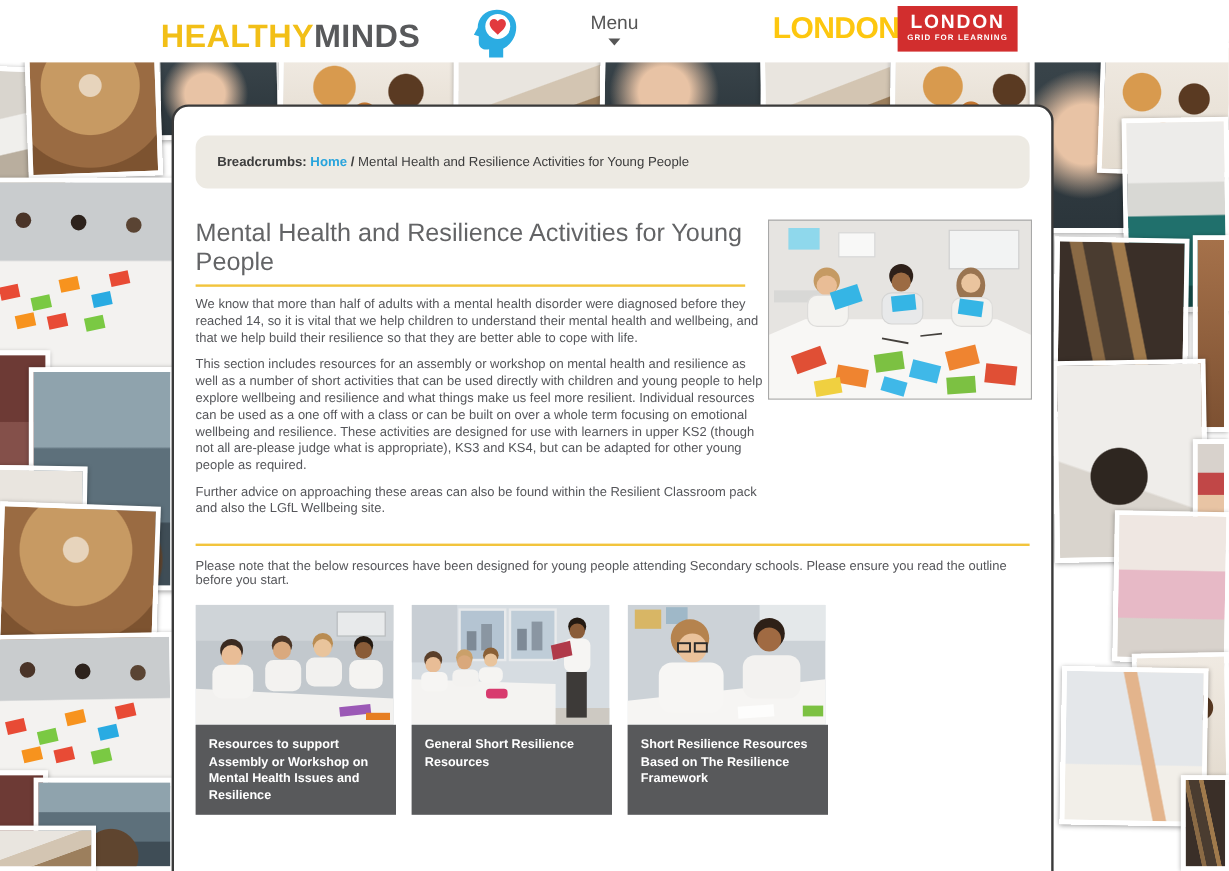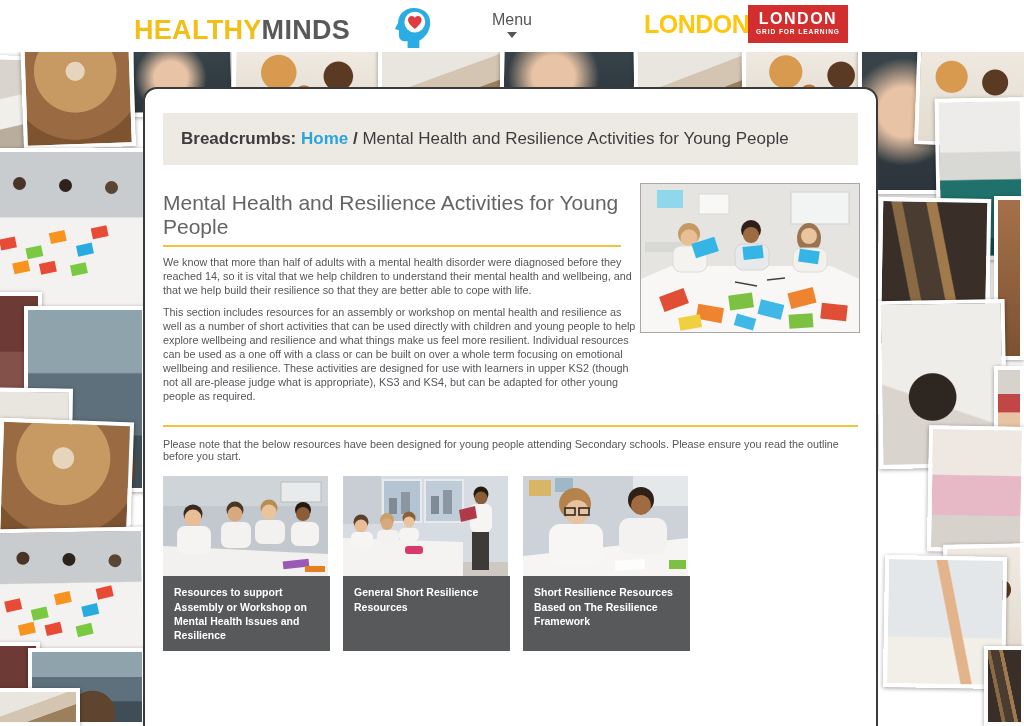--- a/index.html
+++ b/index.html
@@ -51,8 +51,8 @@
   
   .card { position:absolute; left:143px; top:87px; width:735px; height:660px; background:#fff;
           border:2px solid #3a3a3a; border-radius:14px; z-index:20; padding:18px; }
-  .crumbbar { margin-top:6px; background:#edeae3; border-radius:0; padding:16px 18px;
-          font-size:17px; color:#3d3d3d; }
+  .crumbbar { margin-top:6px; background:#edeae3; border-radius:10px; padding:16px 18px;
+          font-size:11px; color:#3d3d3d; }
   .crumbbar b { font-weight:bold; }
   .crumb-home { color:#29a4dc; font-weight:bold; text-decoration:none; cursor:pointer; }
   .page-title { margin-top:26px; width:480px; font-size:21px; line-height:1.12; font-weight:400; color:#636466; }

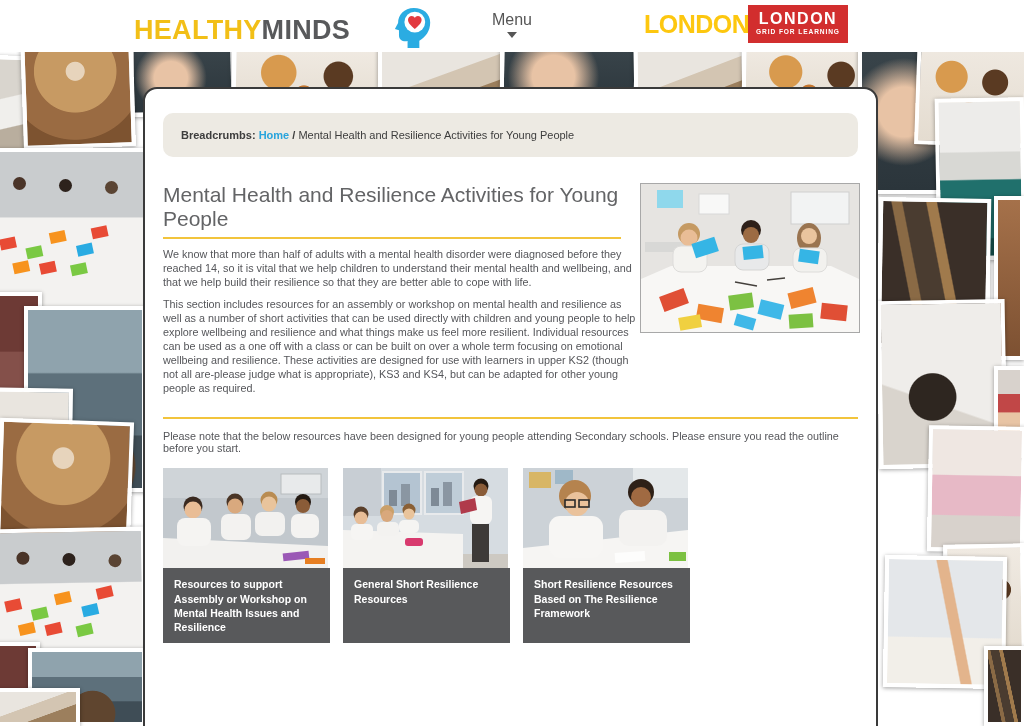--- a/index.html
+++ b/index.html
@@ -143,6 +143,7 @@
   <div class="bodycopy">
     <p>We know that more than half of adults with a mental health disorder were diagnosed before they reached 14, so it is vital that we help children to understand their mental health and wellbeing, and that we help build their resilience so that they are better able to cope with life.</p>
     <p>This section includes resources for an assembly or workshop on mental health and resilience as well as a number of short activities that can be used directly with children and young people to help explore wellbeing and resilience and what things make us feel more resilient. Individual resources can be used as a one off with a class or can be built on over a whole term focusing on emotional wellbeing and resilience. These activities are designed for use with learners in upper KS2 (though not all are-please judge what is appropriate), KS3 and KS4, but can be adapted for other young people as required.</p>
+    <p>Further advice on approaching these areas can also be found within the Resilient Classroom pack and also the LGfL Wellbeing site.</p>
   </div>
 
   <div class="hero">

